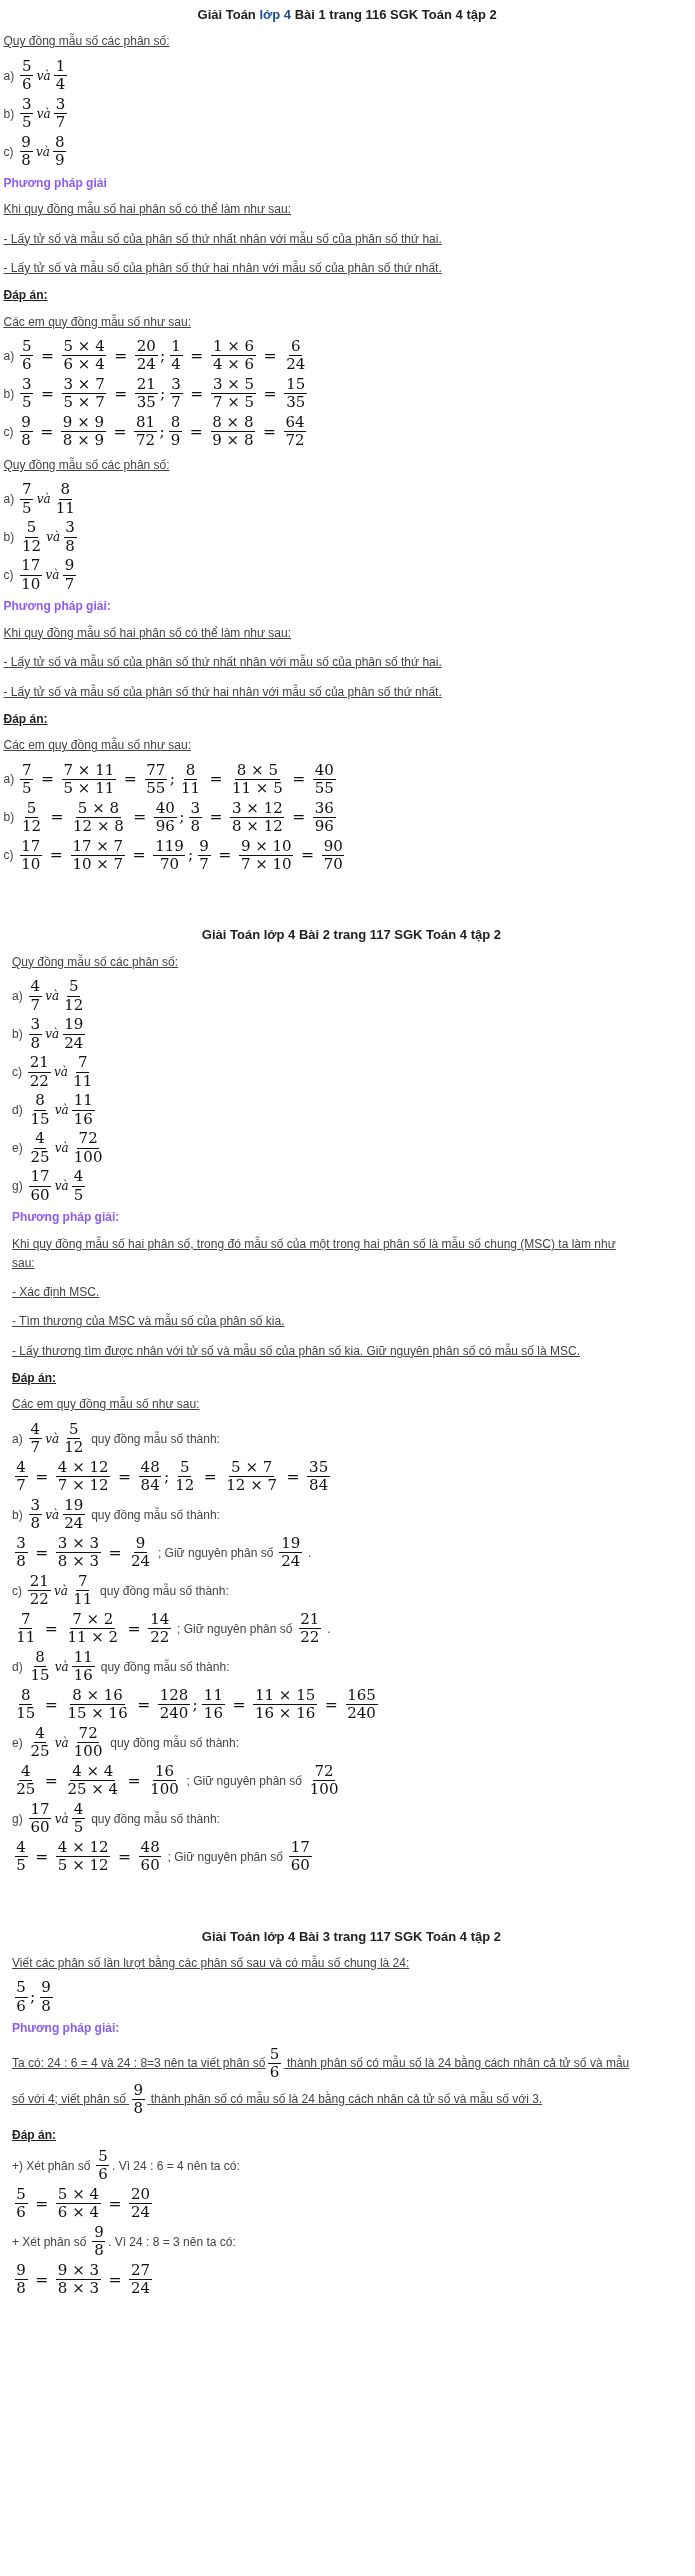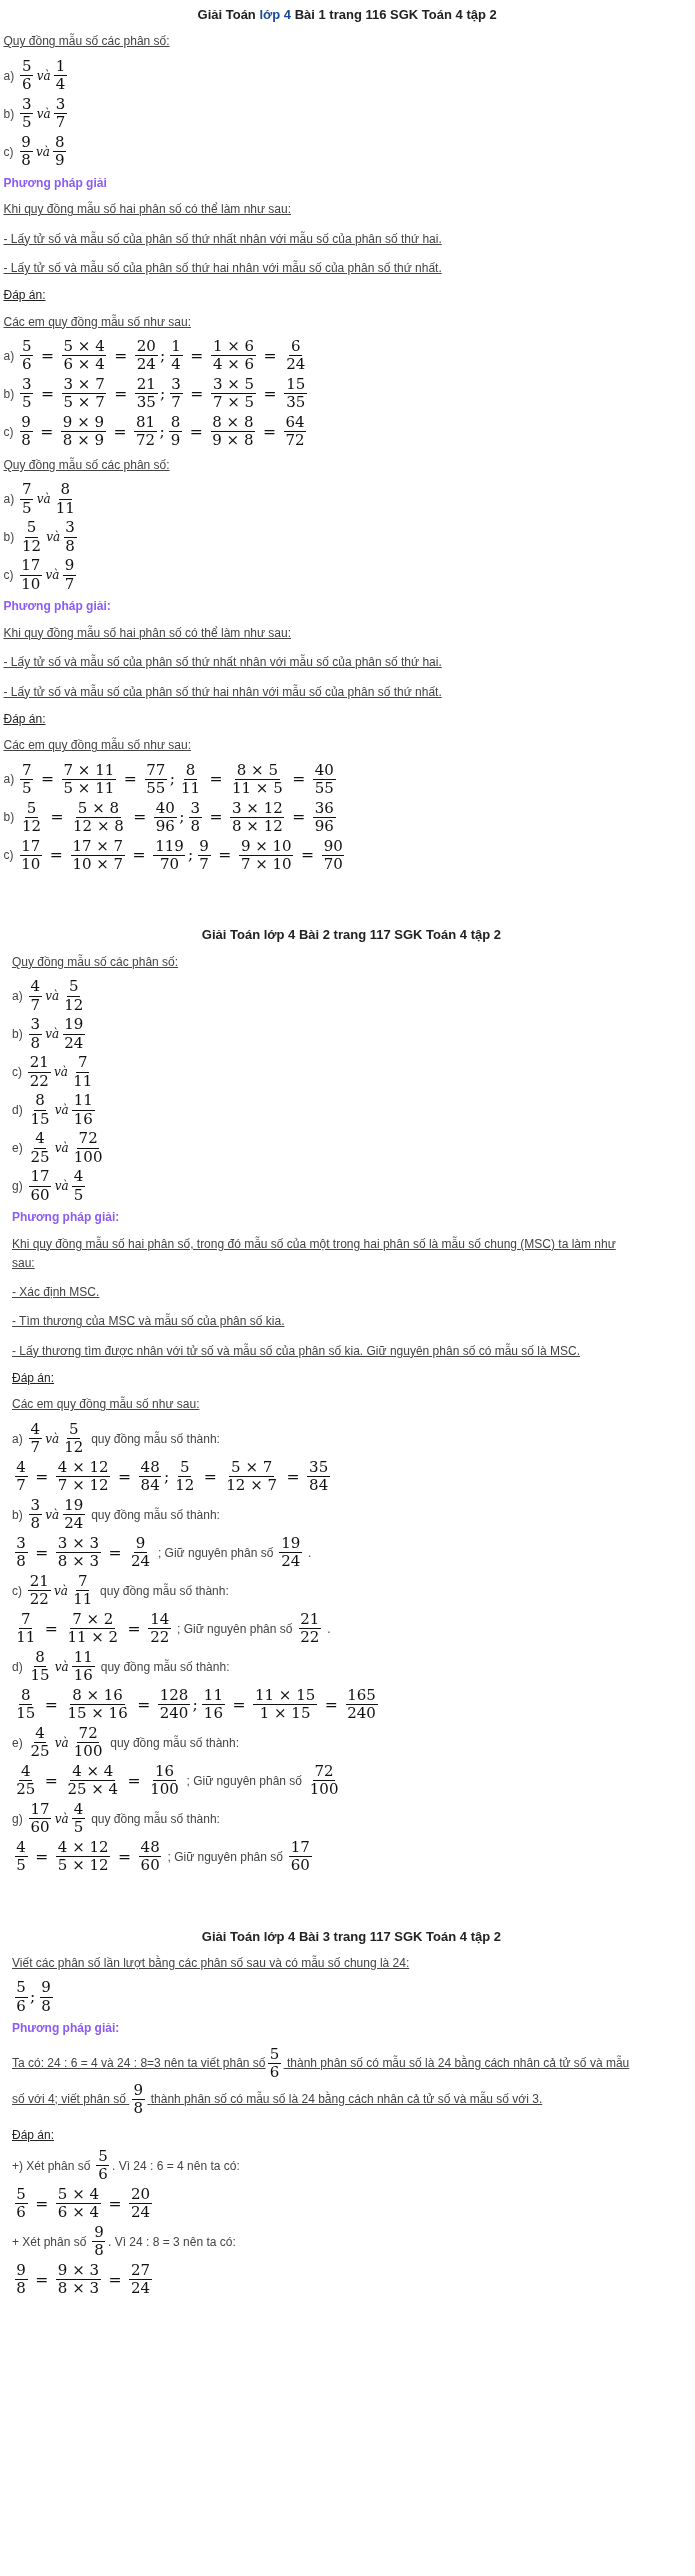--- a/index.html
+++ b/index.html
@@ -25,7 +25,7 @@
   .heading .link { color: #1a4a9c; text-decoration: none; text-align: right; }
   .p { margin: 0; padding: 5.2px 0; line-height: 19px; font-size: 12px; color: #444444; text-decoration: underline; }
   .label-bold { font-weight: bold; color: #8b5cf6; margin: 0; padding: 5.2px 0; font-size: 12px; }
-  .answer-label { font-weight: normal; text-decoration: underline; color: #222222; margin: 0; padding: 5.2px 0; font-size: 12px; }
+  .answer-label { font-weight: bold; text-decoration: underline; color: #222222; margin: 0; padding: 5.2px 0; font-size: 12px; }
   .row { display: flex; align-items: center; min-height: 38px; font-size: 12px; color: #444444; }
   .row .prefix { margin-right: 3.5px; }
   .frac {

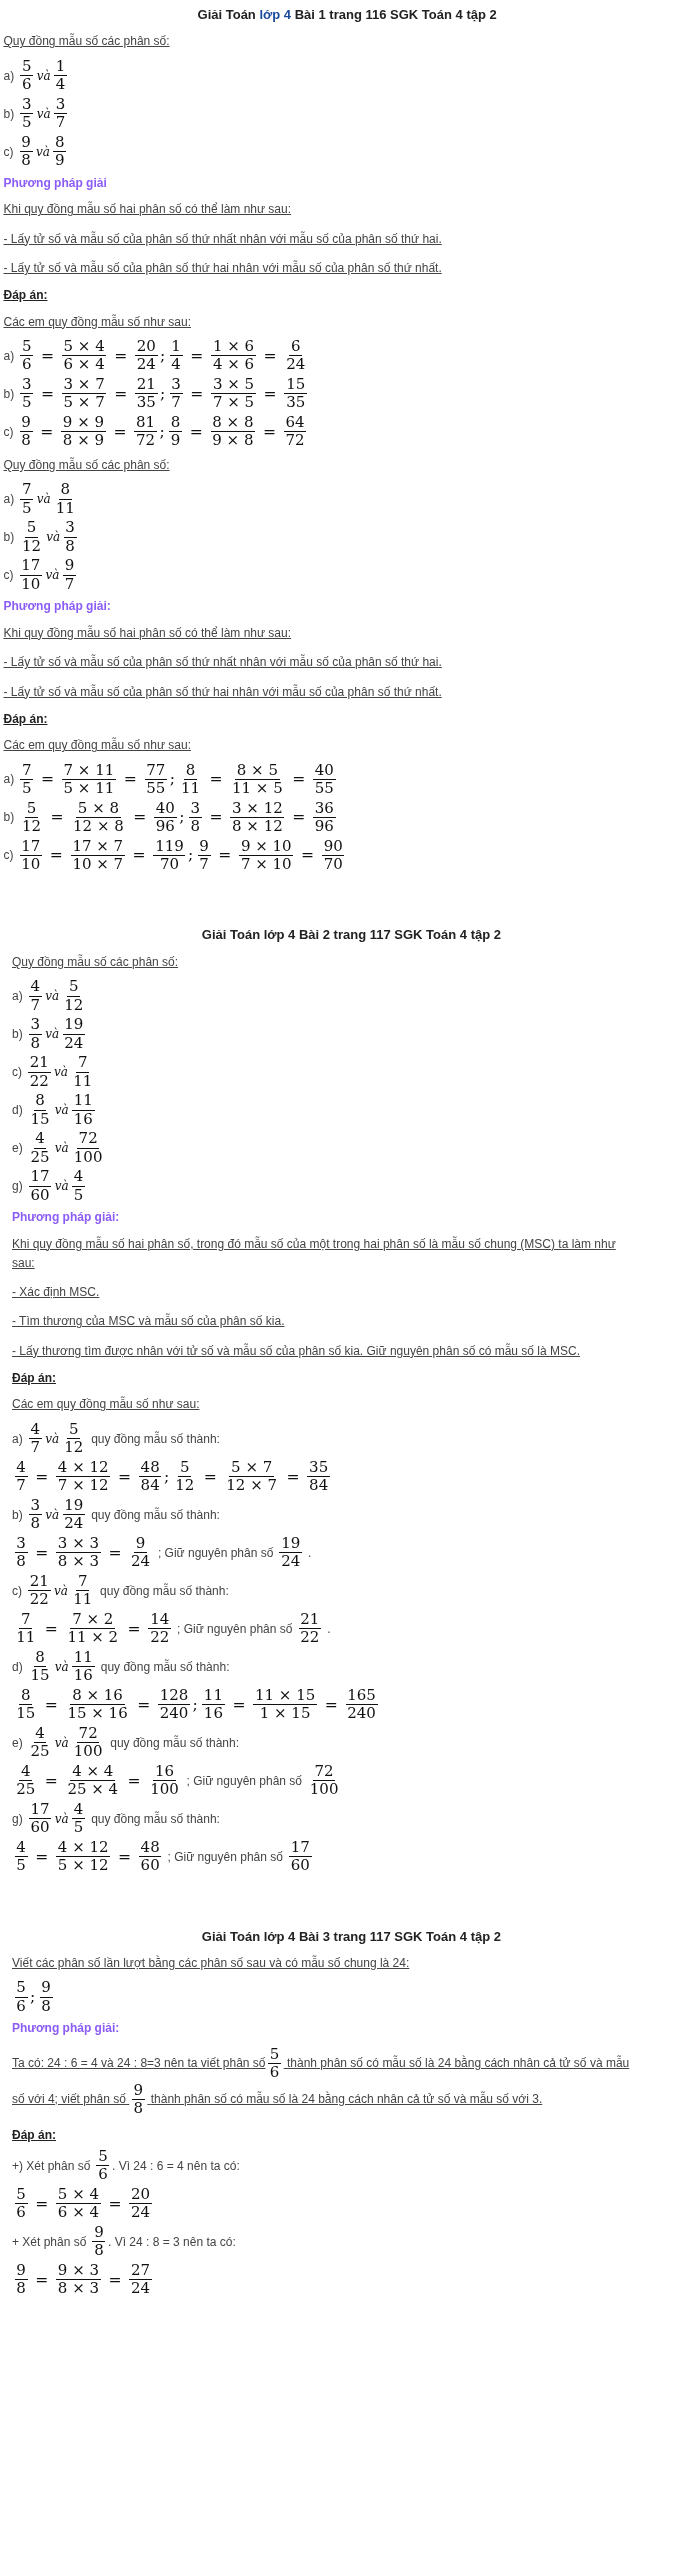--- a/index.html
+++ b/index.html
@@ -583,7 +583,7 @@
         <span class="op">=</span>
     <span class="frac">
           <span class="num">11 × 15</span>
-          <span class="den">1 × 15</span>
+          <span class="den">16 × 16</span>
         </span>
         <span class="op">=</span>
     <span class="frac">

